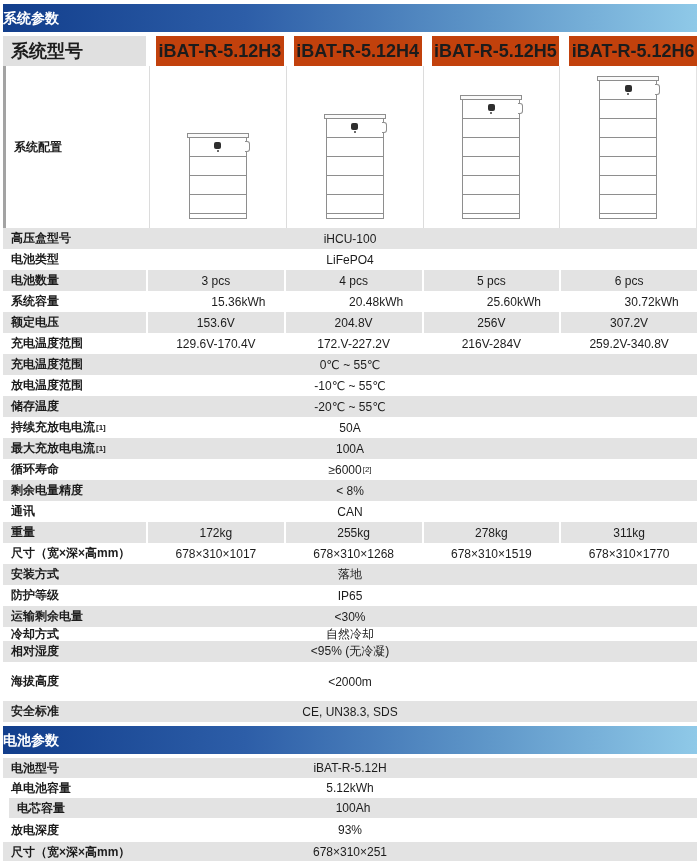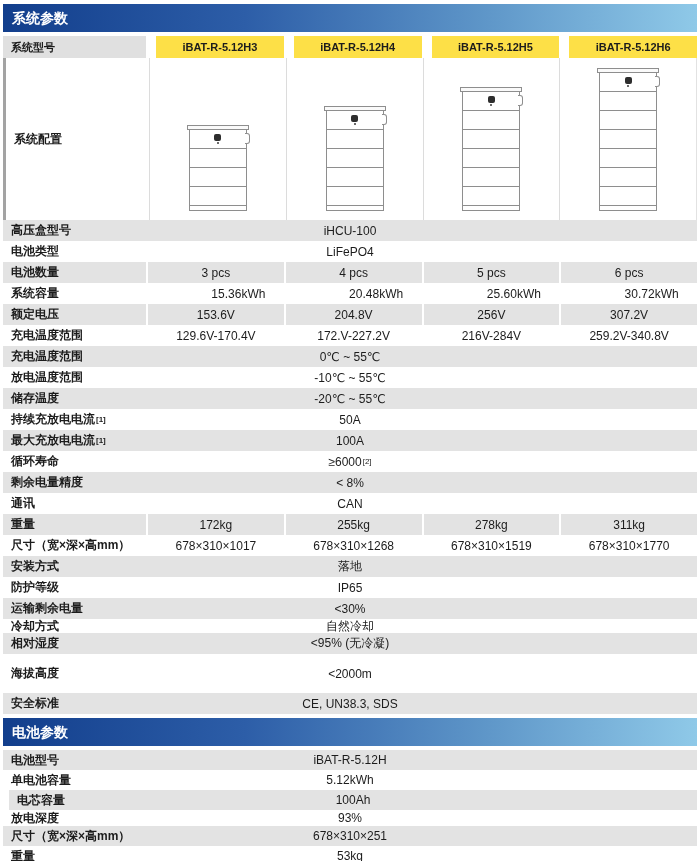--- a/index.html
+++ b/index.html
@@ -5,7 +5,7 @@
   html,body{margin:0;padding:0;background:#fff;}
   body{width:700px;height:861px;font-family:"Liberation Sans","DejaVu Sans",sans-serif;color:#1c1c1c;overflow:hidden;}
   .page{padding:4px 3px 0 3px;box-sizing:border-box;}
-  .banner{height:28px;line-height:28px;padding-left:9px;color:#fff;font-weight:bold;font-size:14px;
+  .banner{height:28px;line-height:28px;color:#fff;font-weight:bold;font-size:14px;
           background:linear-gradient(90deg,#123e8c 0%,#2d5ea8 35%,#5f97c9 70%,#8fc9e8 100%);
           margin-bottom:4px;}
   .table{width:100%;}

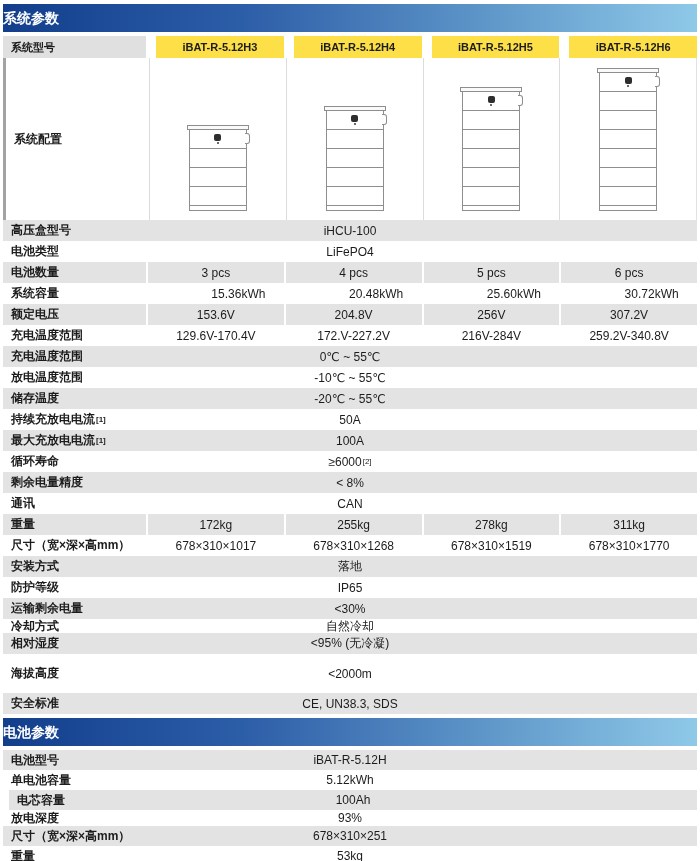--- a/index.html
+++ b/index.html
@@ -18,7 +18,7 @@
   .row .mv{position:absolute;left:0;top:0;right:0;bottom:0;display:flex;align-items:center;justify-content:center;}
   sup{font-size:8px;line-height:0;margin-left:1px;}
   
-  .header-row{display:flex;height:22px;font-size:11px;font-weight:bold;gap:8px;}
+  .header-row{display:flex;height:30px;font-size:18px;font-weight:bold;gap:8px;}
   .header-row .lbl{width:143px;box-sizing:border-box;padding-left:8px;background:#e0e0e0;display:flex;align-items:center;}
   .header-row .hv{flex:1;margin-left:2px;background:#fde047;display:flex;align-items:center;justify-content:center;}
   

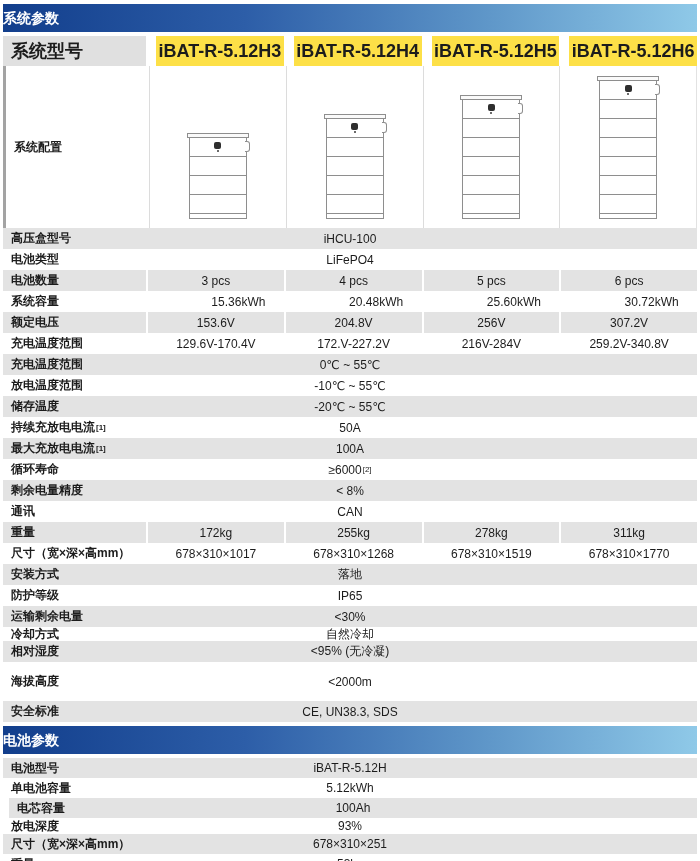--- a/index.html
+++ b/index.html
@@ -20,7 +20,7 @@
   
   .header-row{display:flex;height:30px;font-size:18px;font-weight:bold;gap:8px;}
   .header-row .lbl{width:143px;box-sizing:border-box;padding-left:8px;background:#e0e0e0;display:flex;align-items:center;}
-  .header-row .hv{flex:1;margin-left:2px;background:#fde047;display:flex;align-items:center;justify-content:center;}
+  .header-row .hv{flex:1;margin-left:2px;background:#c2410c;display:flex;align-items:center;justify-content:center;}
   
   .config-row{display:flex;height:162px;border-left:3px solid #a3a3a3;border-right:1px solid #e2e2e2;}
   .config-row .lbl{width:143px;box-sizing:border-box;padding-left:8px;font-weight:bold;font-size:12px;display:flex;align-items:center;}

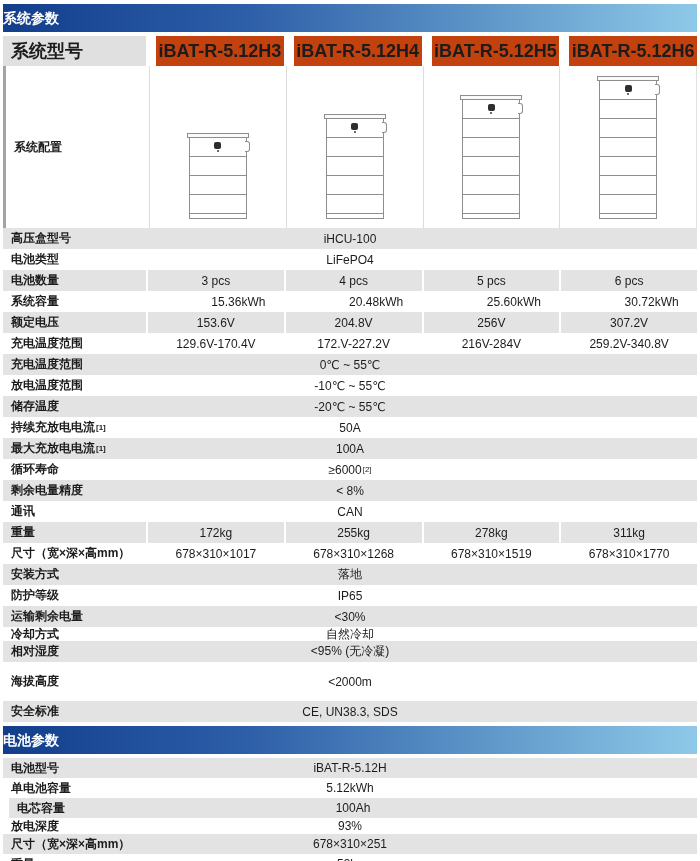--- a/index.html
+++ b/index.html
@@ -253,7 +253,7 @@
           <div class="lbl">电芯容量</div>
           <div class="mv">100Ah</div>
         </div>
-        <div class="row merged" style="height: 16px;">
+        <div class="row merged" style="height: 24px;">
           <div class="lbl">放电深度</div>
           <div class="mv">93%</div>
         </div>

